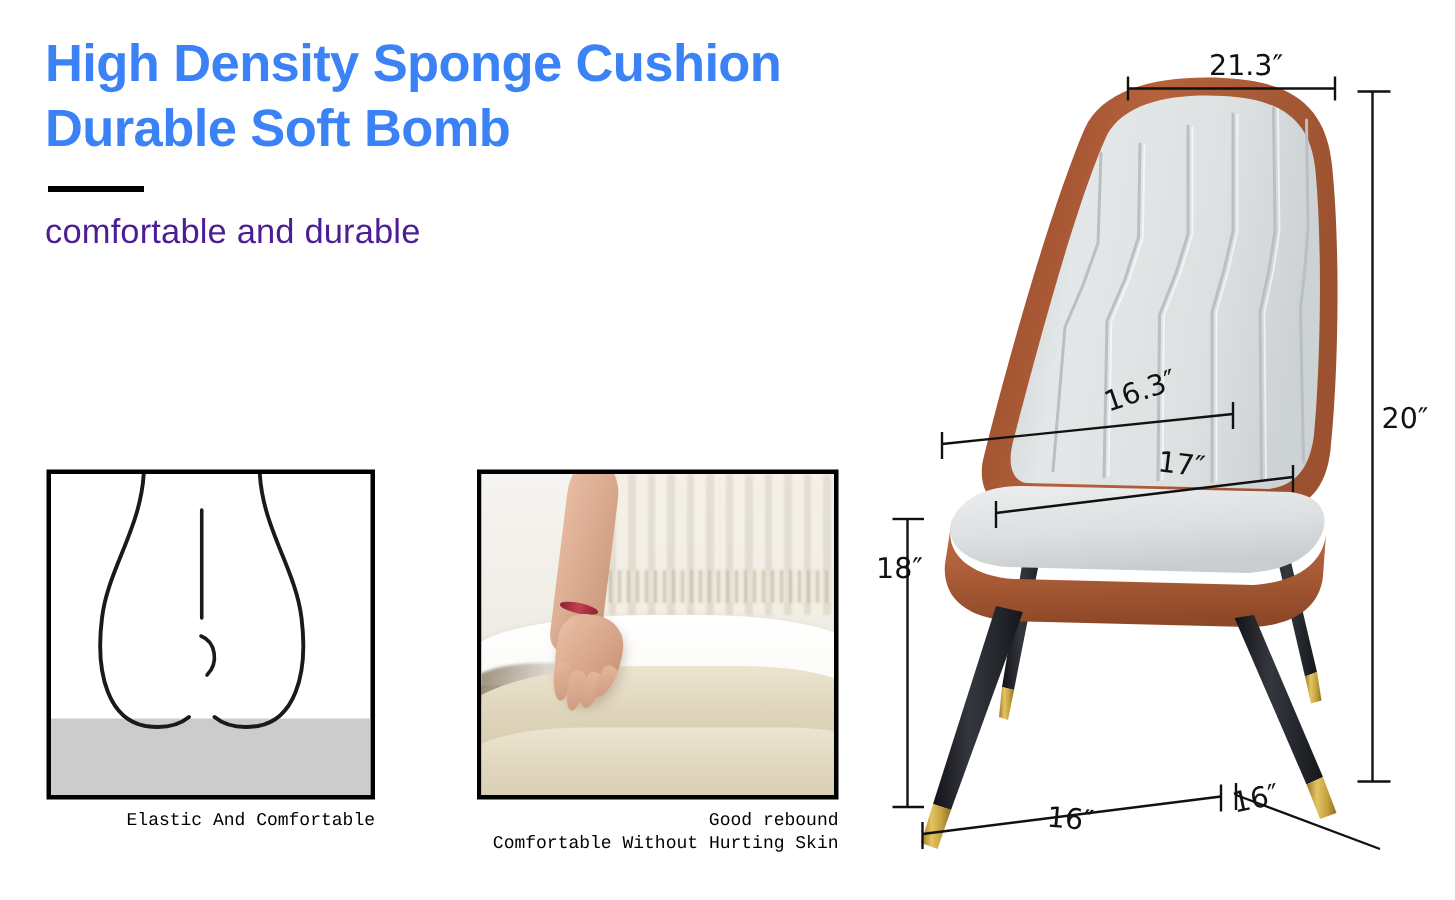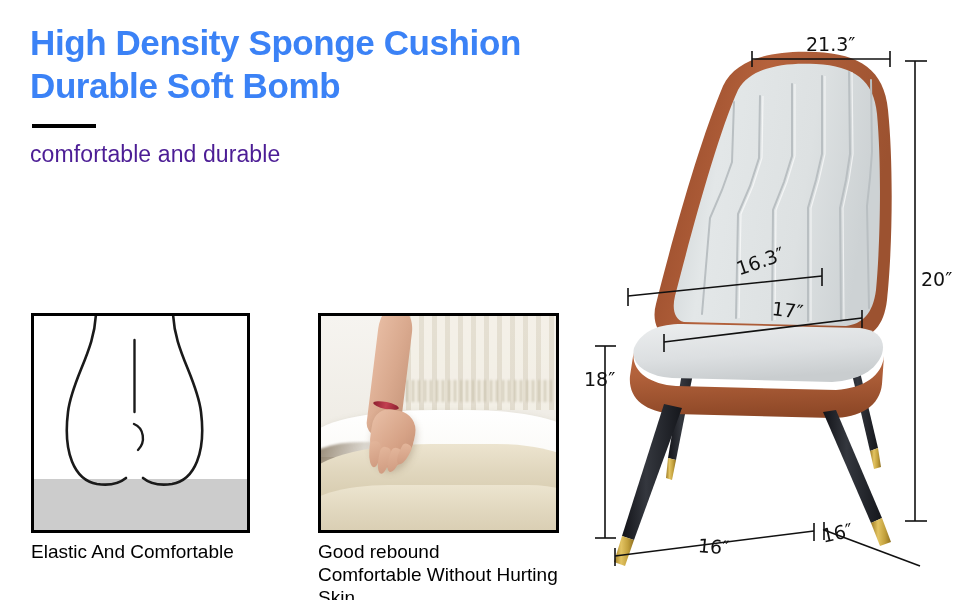--- a/index.html
+++ b/index.html
@@ -49,12 +49,13 @@
     overflow: hidden;
   }
   .panel-caption {
-    text-align: left;
-    font-size: 19px;
+    text-align: right;
+    font-size: 12px;
     color: #000;
     line-height: 1.22;
     margin-top: 7px;
     white-space: pre-line;
+    font-family: Liberation Mono, monospace;
   }
 
   

